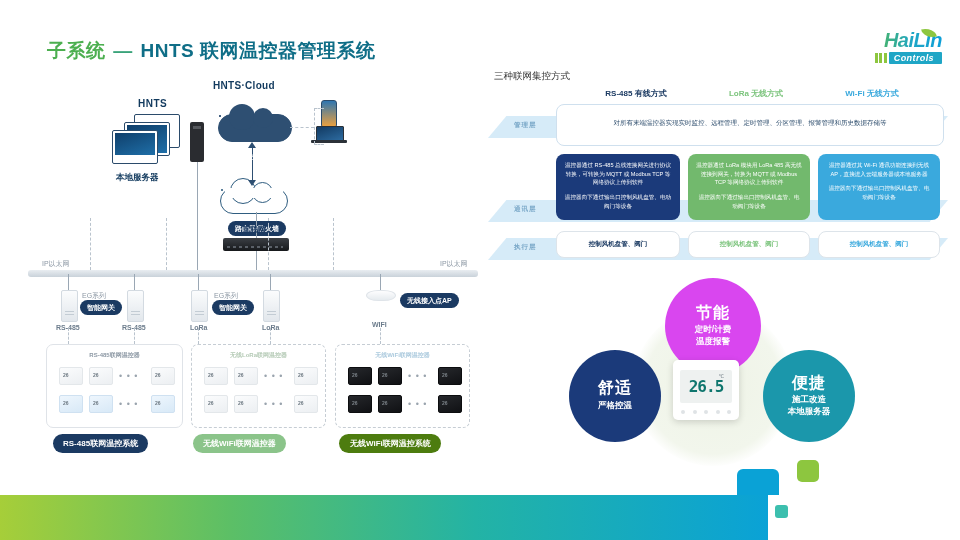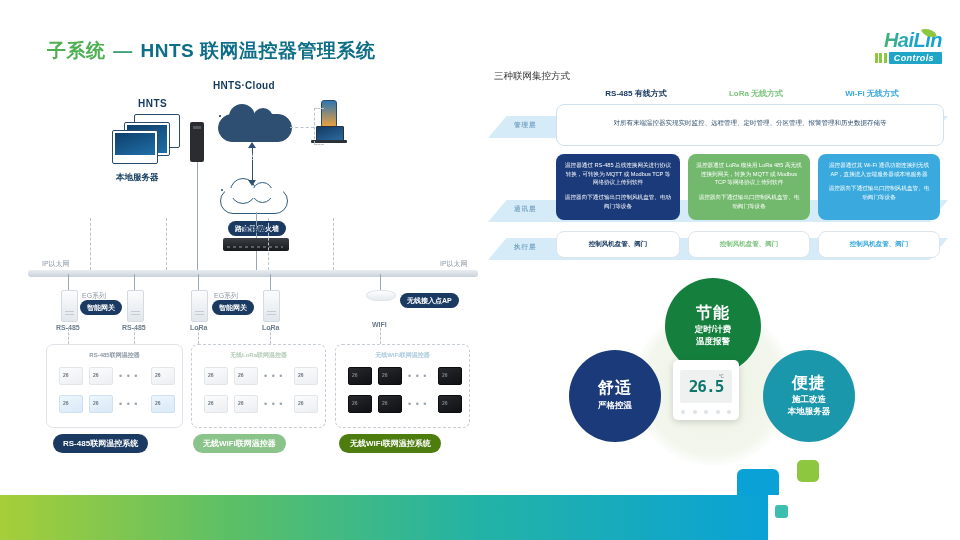--- a/index.html
+++ b/index.html
@@ -164,7 +164,7 @@
         background:radial-gradient(circle,#eef3e6 0%,#f2f6ec 60%,rgba(242,246,236,0) 72%);}
   .circ{position:absolute;border-radius:50%;color:#fff;text-align:center;
         display:flex;flex-direction:column;align-items:center;justify-content:center;}
-  .c-green{left:110px;top:0px;width:96px;height:96px;background:#15803d;}
+  .c-green{left:110px;top:0px;width:96px;height:96px;background:#d946ef;}
   .c-blue{left:14px;top:72px;width:92px;height:92px;background:#1b3a7a;}
   .c-teal{left:208px;top:72px;width:92px;height:92px;background:#1b97ab;}
   .circ .big{font-size:16px;font-weight:bold;letter-spacing:1px;line-height:1.05;}

